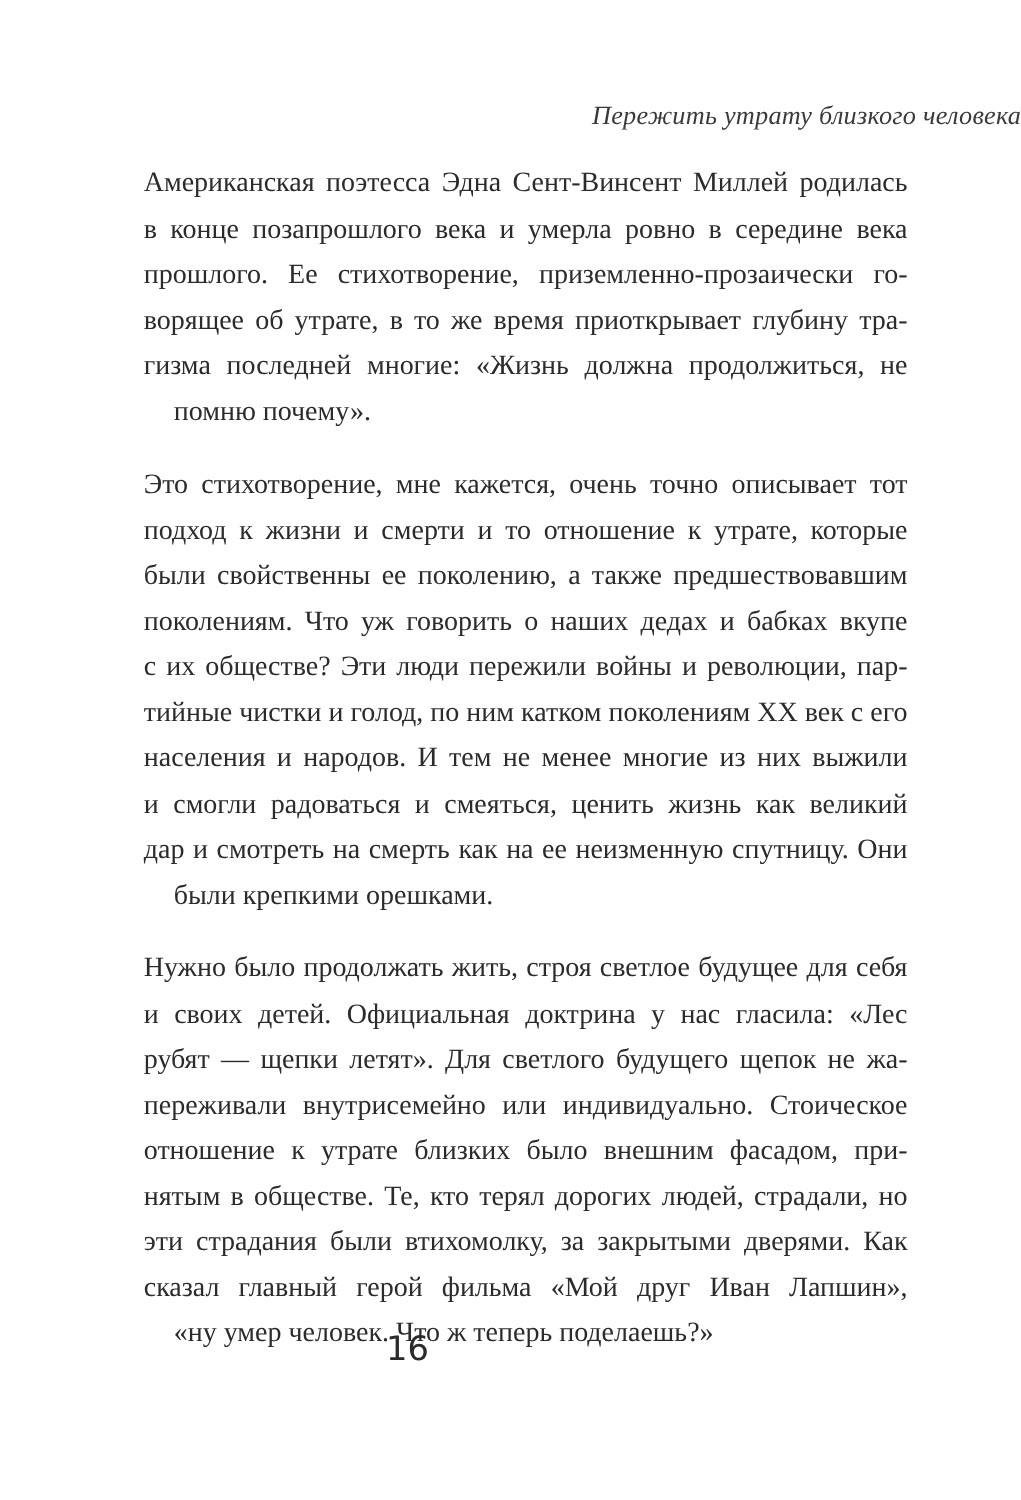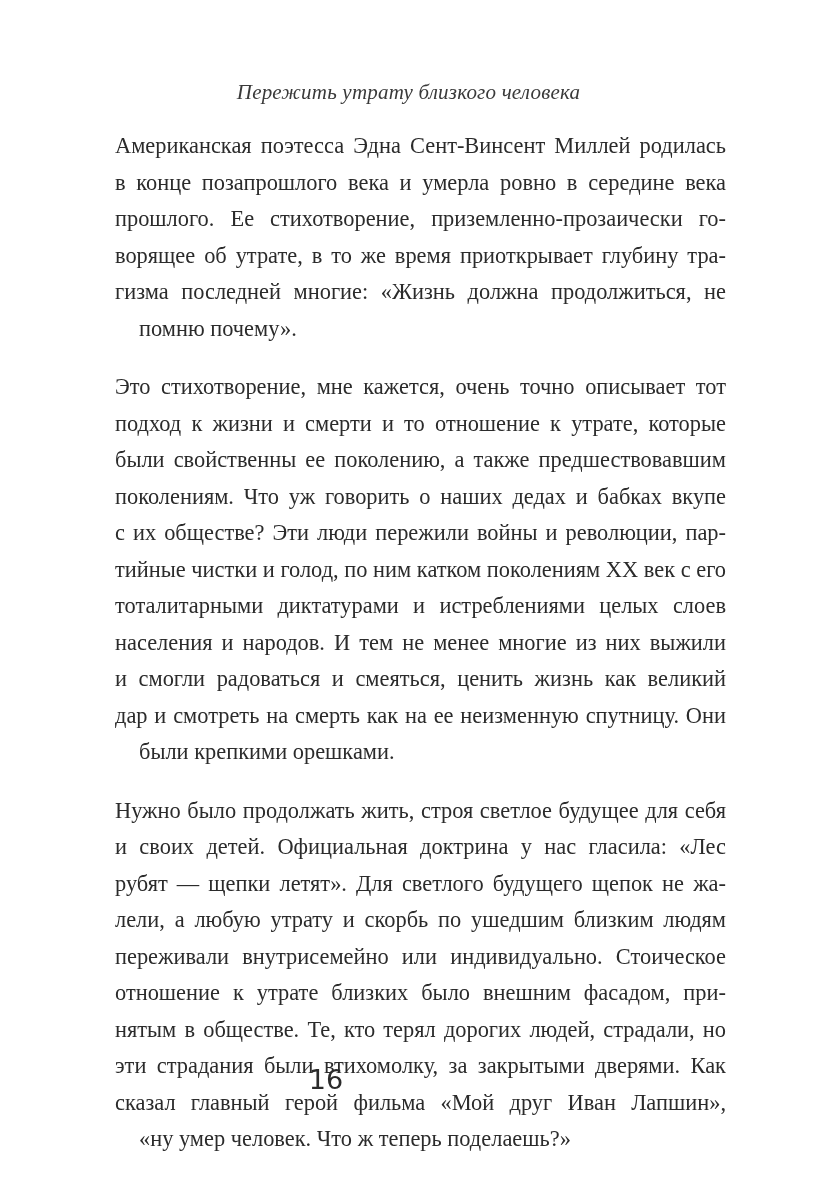--- a/index.html
+++ b/index.html
@@ -20,7 +20,7 @@
       top: 80px;
       left: 0;
       width: 817px;
-      text-align: center;
+      text-align: right;
       font-style: italic;
       font-size: 21px;
       color: #3a3a3a;

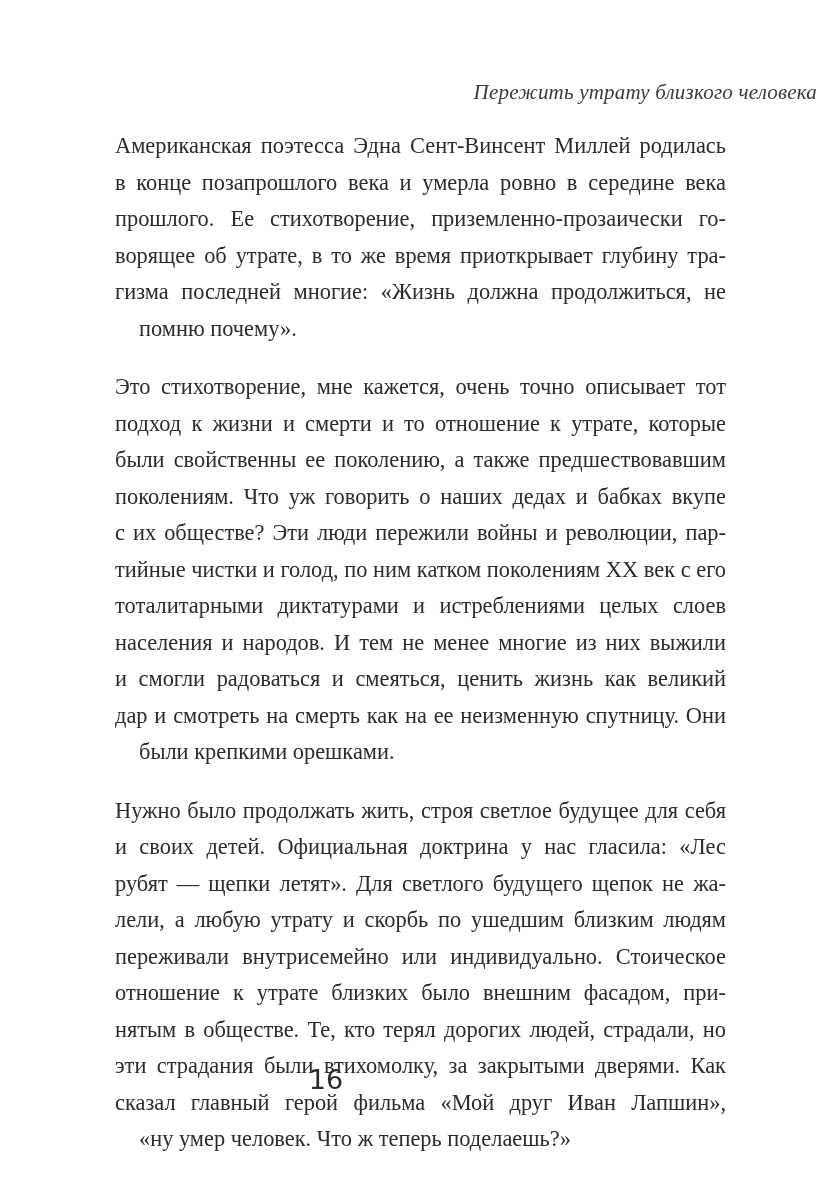--- a/index.html
+++ b/index.html
@@ -80,7 +80,6 @@
     <span class="line">поколениям. Что уж говорить о наших дедах и бабках вкупе</span>
     <span class="line">с их обществе? Эти люди пережили войны и революции, пар-</span>
     <span class="line">тийные чистки и голод, по ним катком поколениям XX век с его</span>
-    <span class="line">тоталитарными диктатурами и истреблениями целых слоев</span>
     <span class="line">населения и народов. И тем не менее многие из них выжили</span>
     <span class="line">и смогли радоваться и смеяться, ценить жизнь как великий</span>
     <span class="line">дар и смотреть на смерть как на ее неизменную спутницу. Они</span>

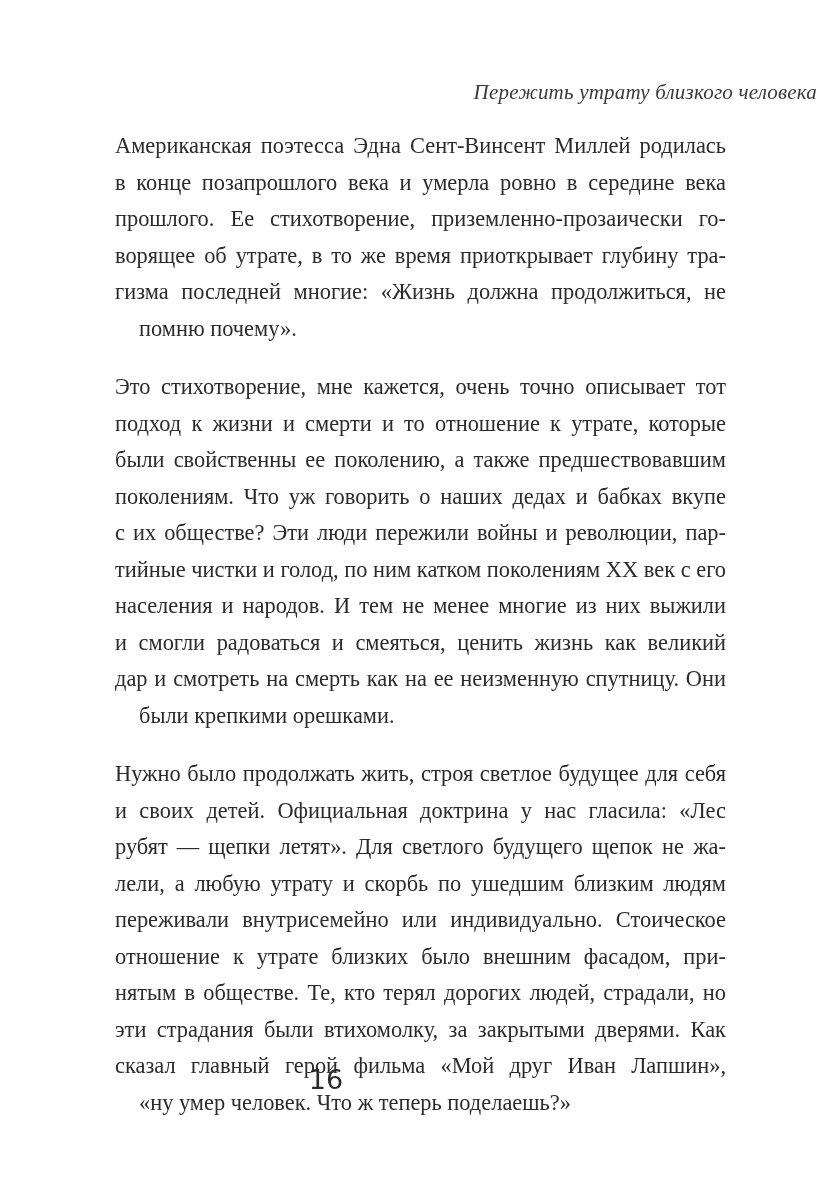--- a/index.html
+++ b/index.html
@@ -89,7 +89,6 @@
     <span class="line">Нужно было продолжать жить, строя светлое будущее для себя</span>
     <span class="line">и своих детей. Официальная доктрина у нас гласила: «Лес</span>
     <span class="line">рубят — щепки летят». Для светлого будущего щепок не жа-</span>
-    <span class="line">лели, а любую утрату и скорбь по ушедшим близким людям</span>
     <span class="line">переживали внутрисемейно или индивидуально. Стоическое</span>
     <span class="line">отношение к утрате близких было внешним фасадом, при-</span>
     <span class="line">нятым в обществе. Те, кто терял дорогих людей, страдали, но</span>

